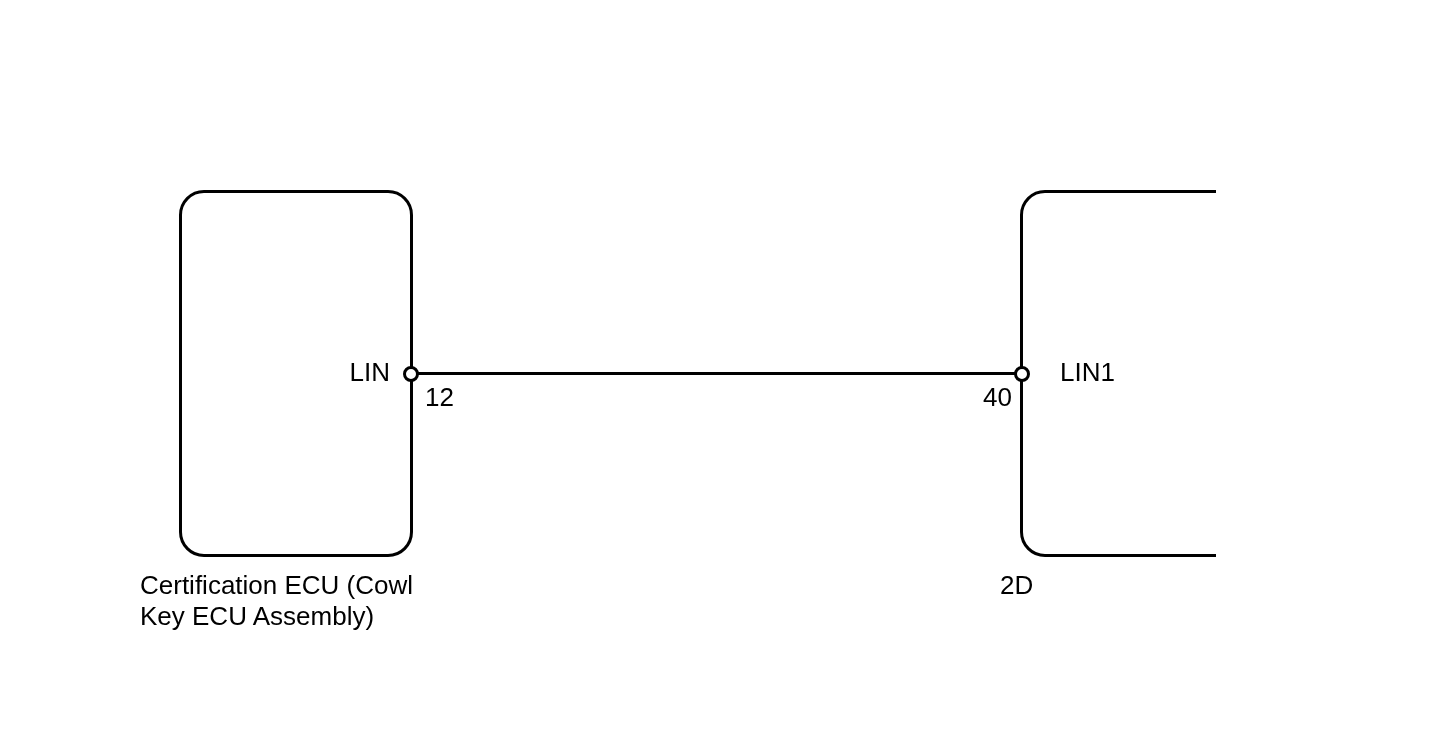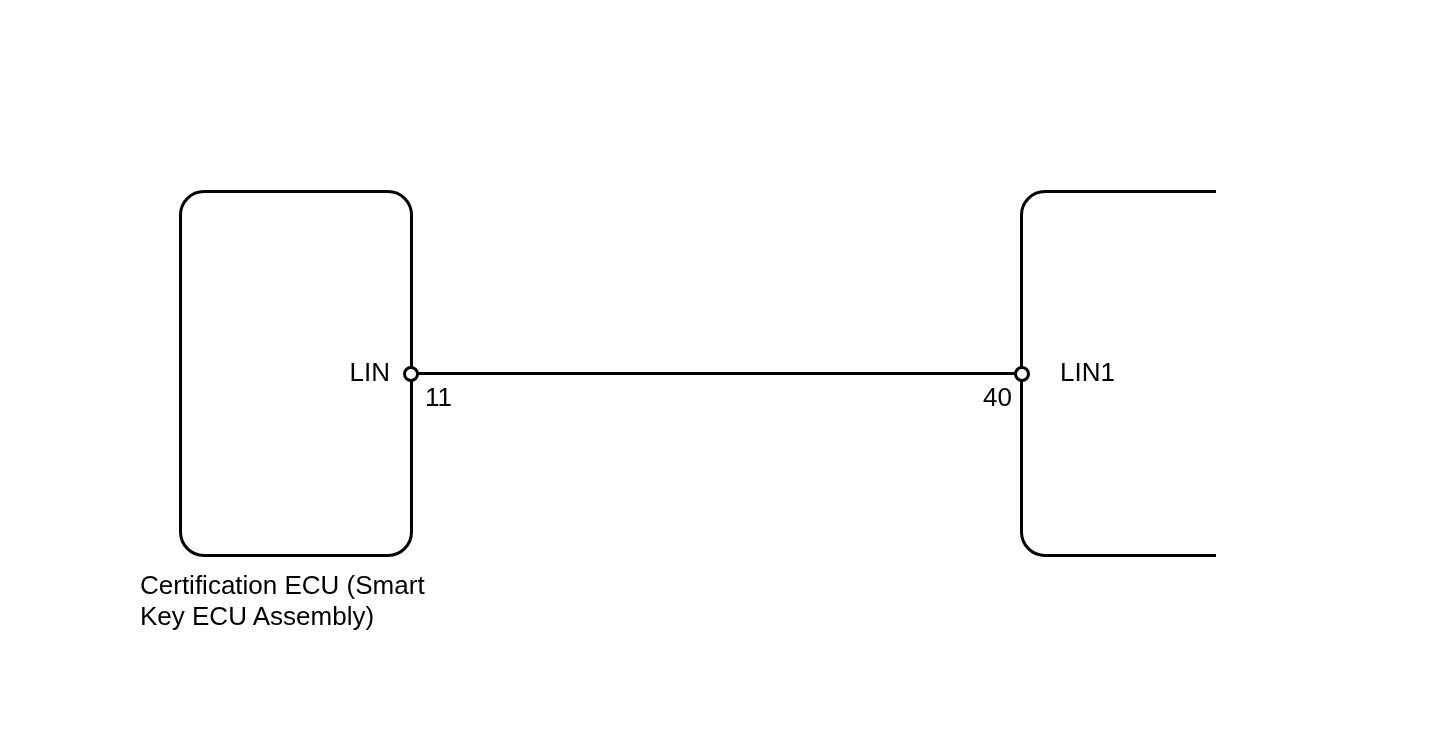--- a/index.html
+++ b/index.html
@@ -102,7 +102,7 @@
 
   <div class="pin-label left">LIN</div>
 
-  <div class="pin-number left">11</div>
+  <div class="pin-number left">12</div>
 
   <div class="pin-number right">40</div>
 

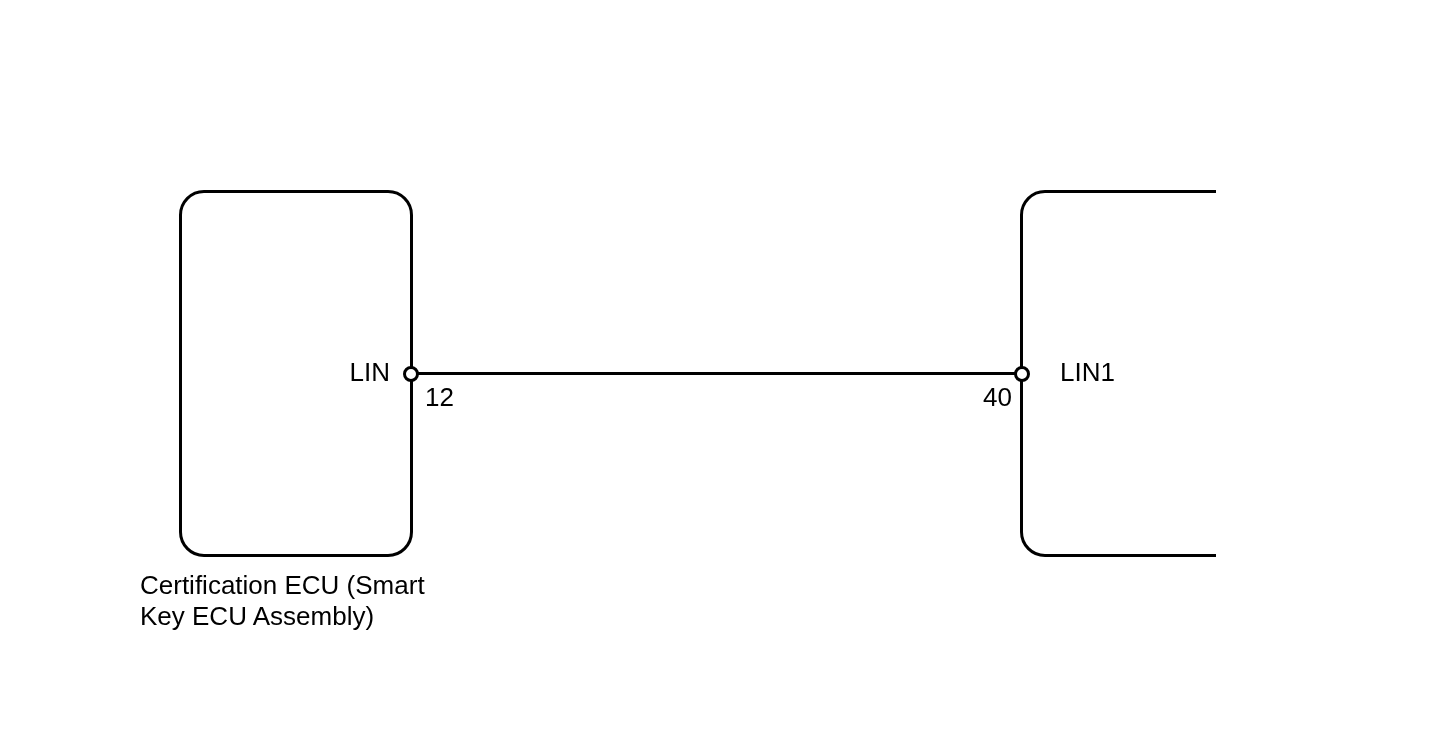--- a/index.html
+++ b/index.html
@@ -109,7 +109,7 @@
   <div class="pin-label right">LIN1</div>
 
   <div class="caption left">
-    <div>Certification ECU (Smart Key ECU Assembly)</div>
+    <div>Certification ECU (Cowl Key ECU Assembly)</div>
   </div>
 
   <div class="caption right">

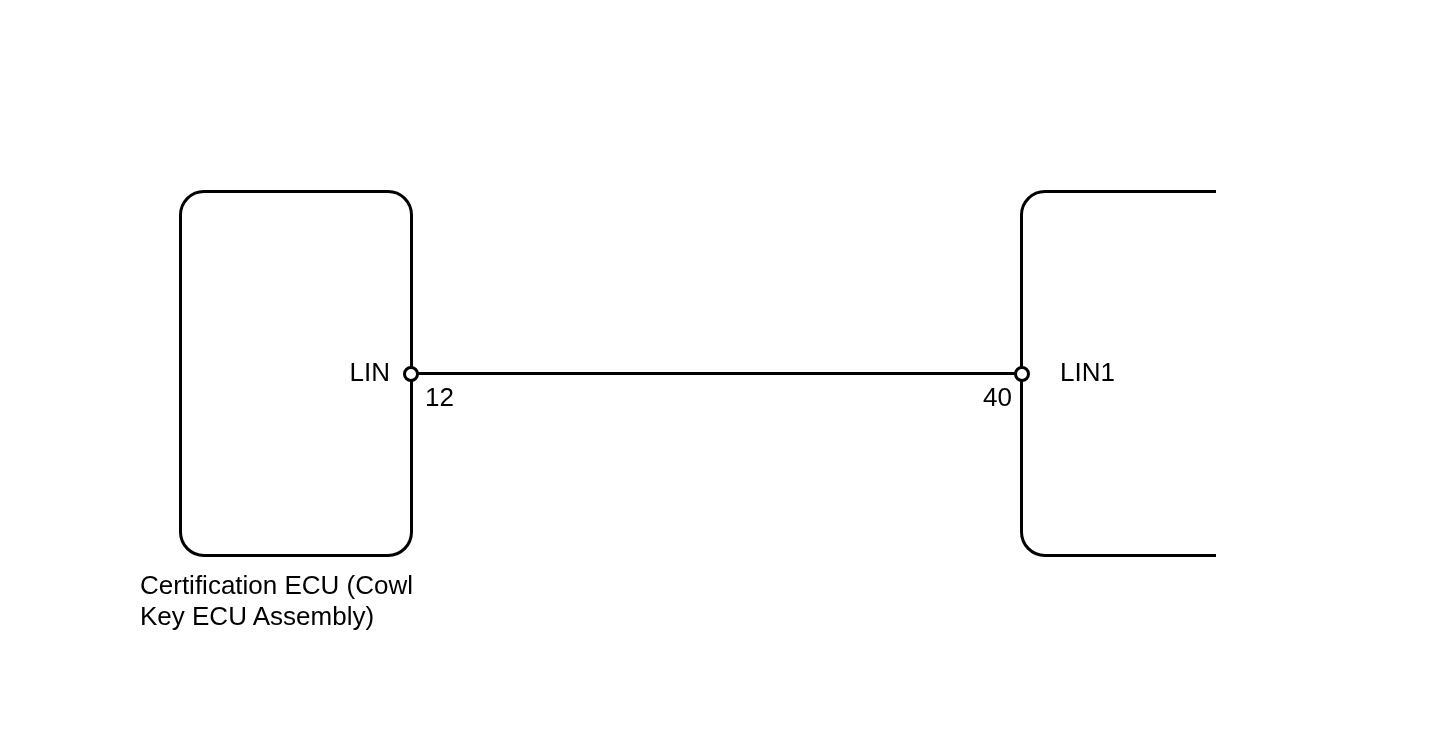--- a/index.html
+++ b/index.html
@@ -113,6 +113,7 @@
   </div>
 
   <div class="caption right">
+    <div>2D</div>
   </div>
 
 </div>

